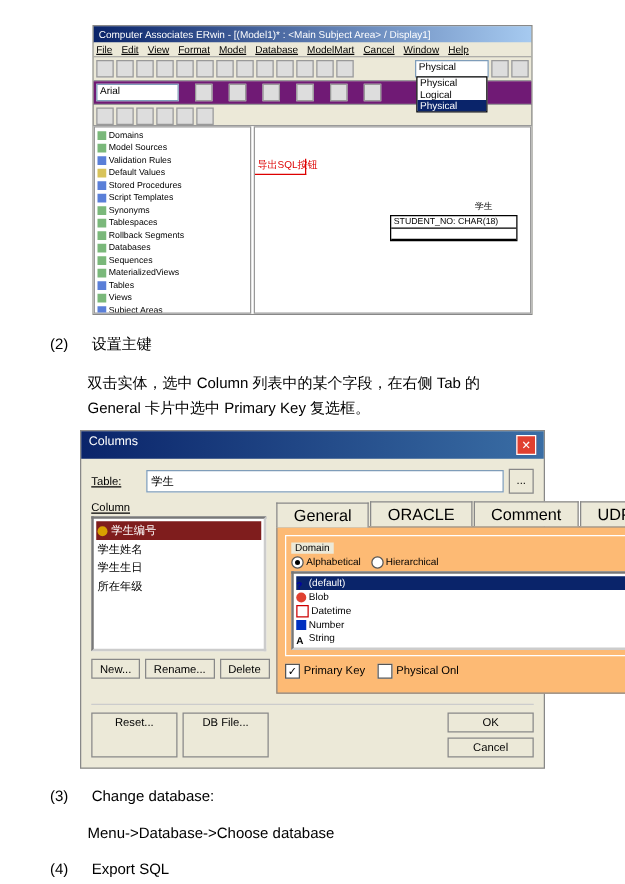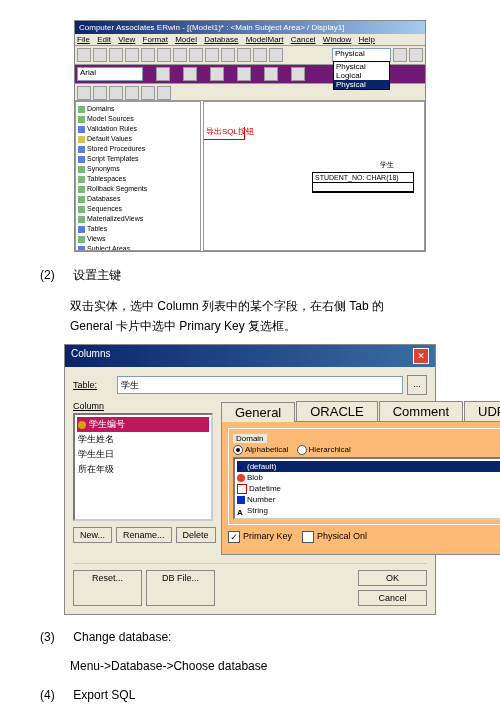--- a/index.html
+++ b/index.html
@@ -213,7 +213,7 @@
     height: 100px; padding:2px; font-size:9px;
   }
   .col-item { padding:1px; }
-  .col-item.sel { background:#be185d; color:#fff; }
+  .col-item.sel { background:#7f1d1d; color:#fff; }
   .col-bullet {
     display:inline-block; width:8px;height:8px;
     border-radius:50%; background:#d8a000; margin-right:3px;

